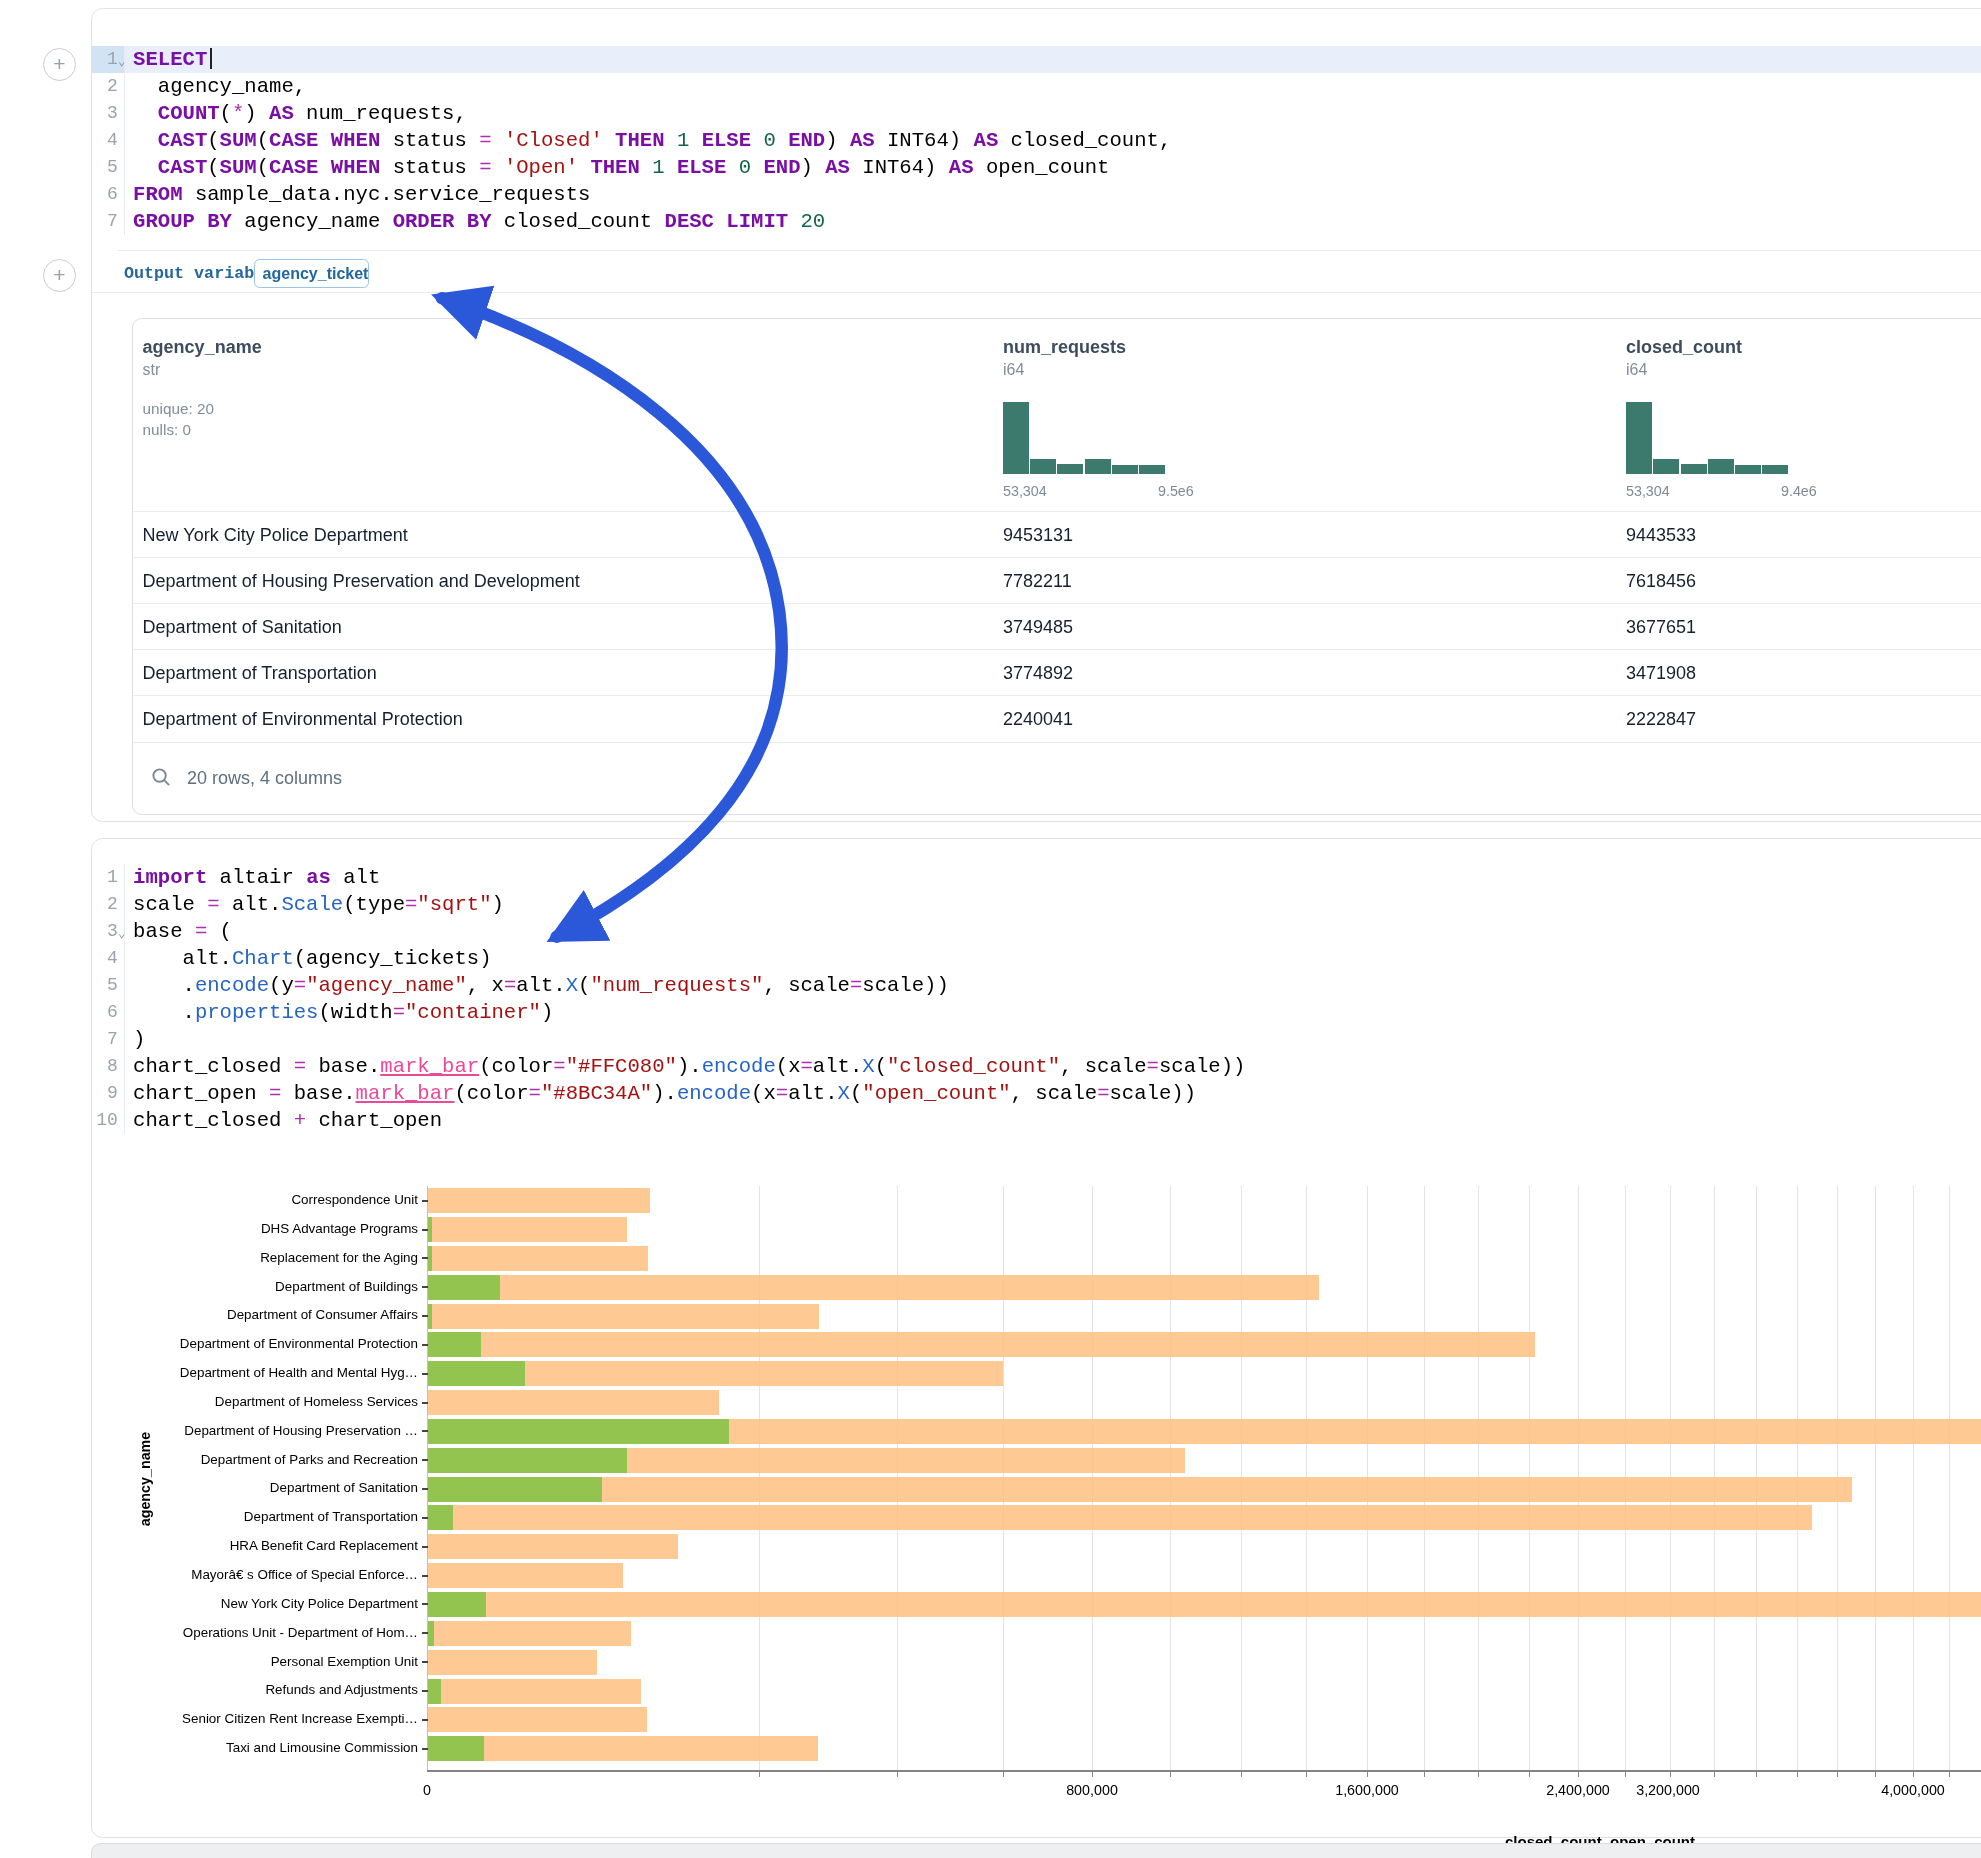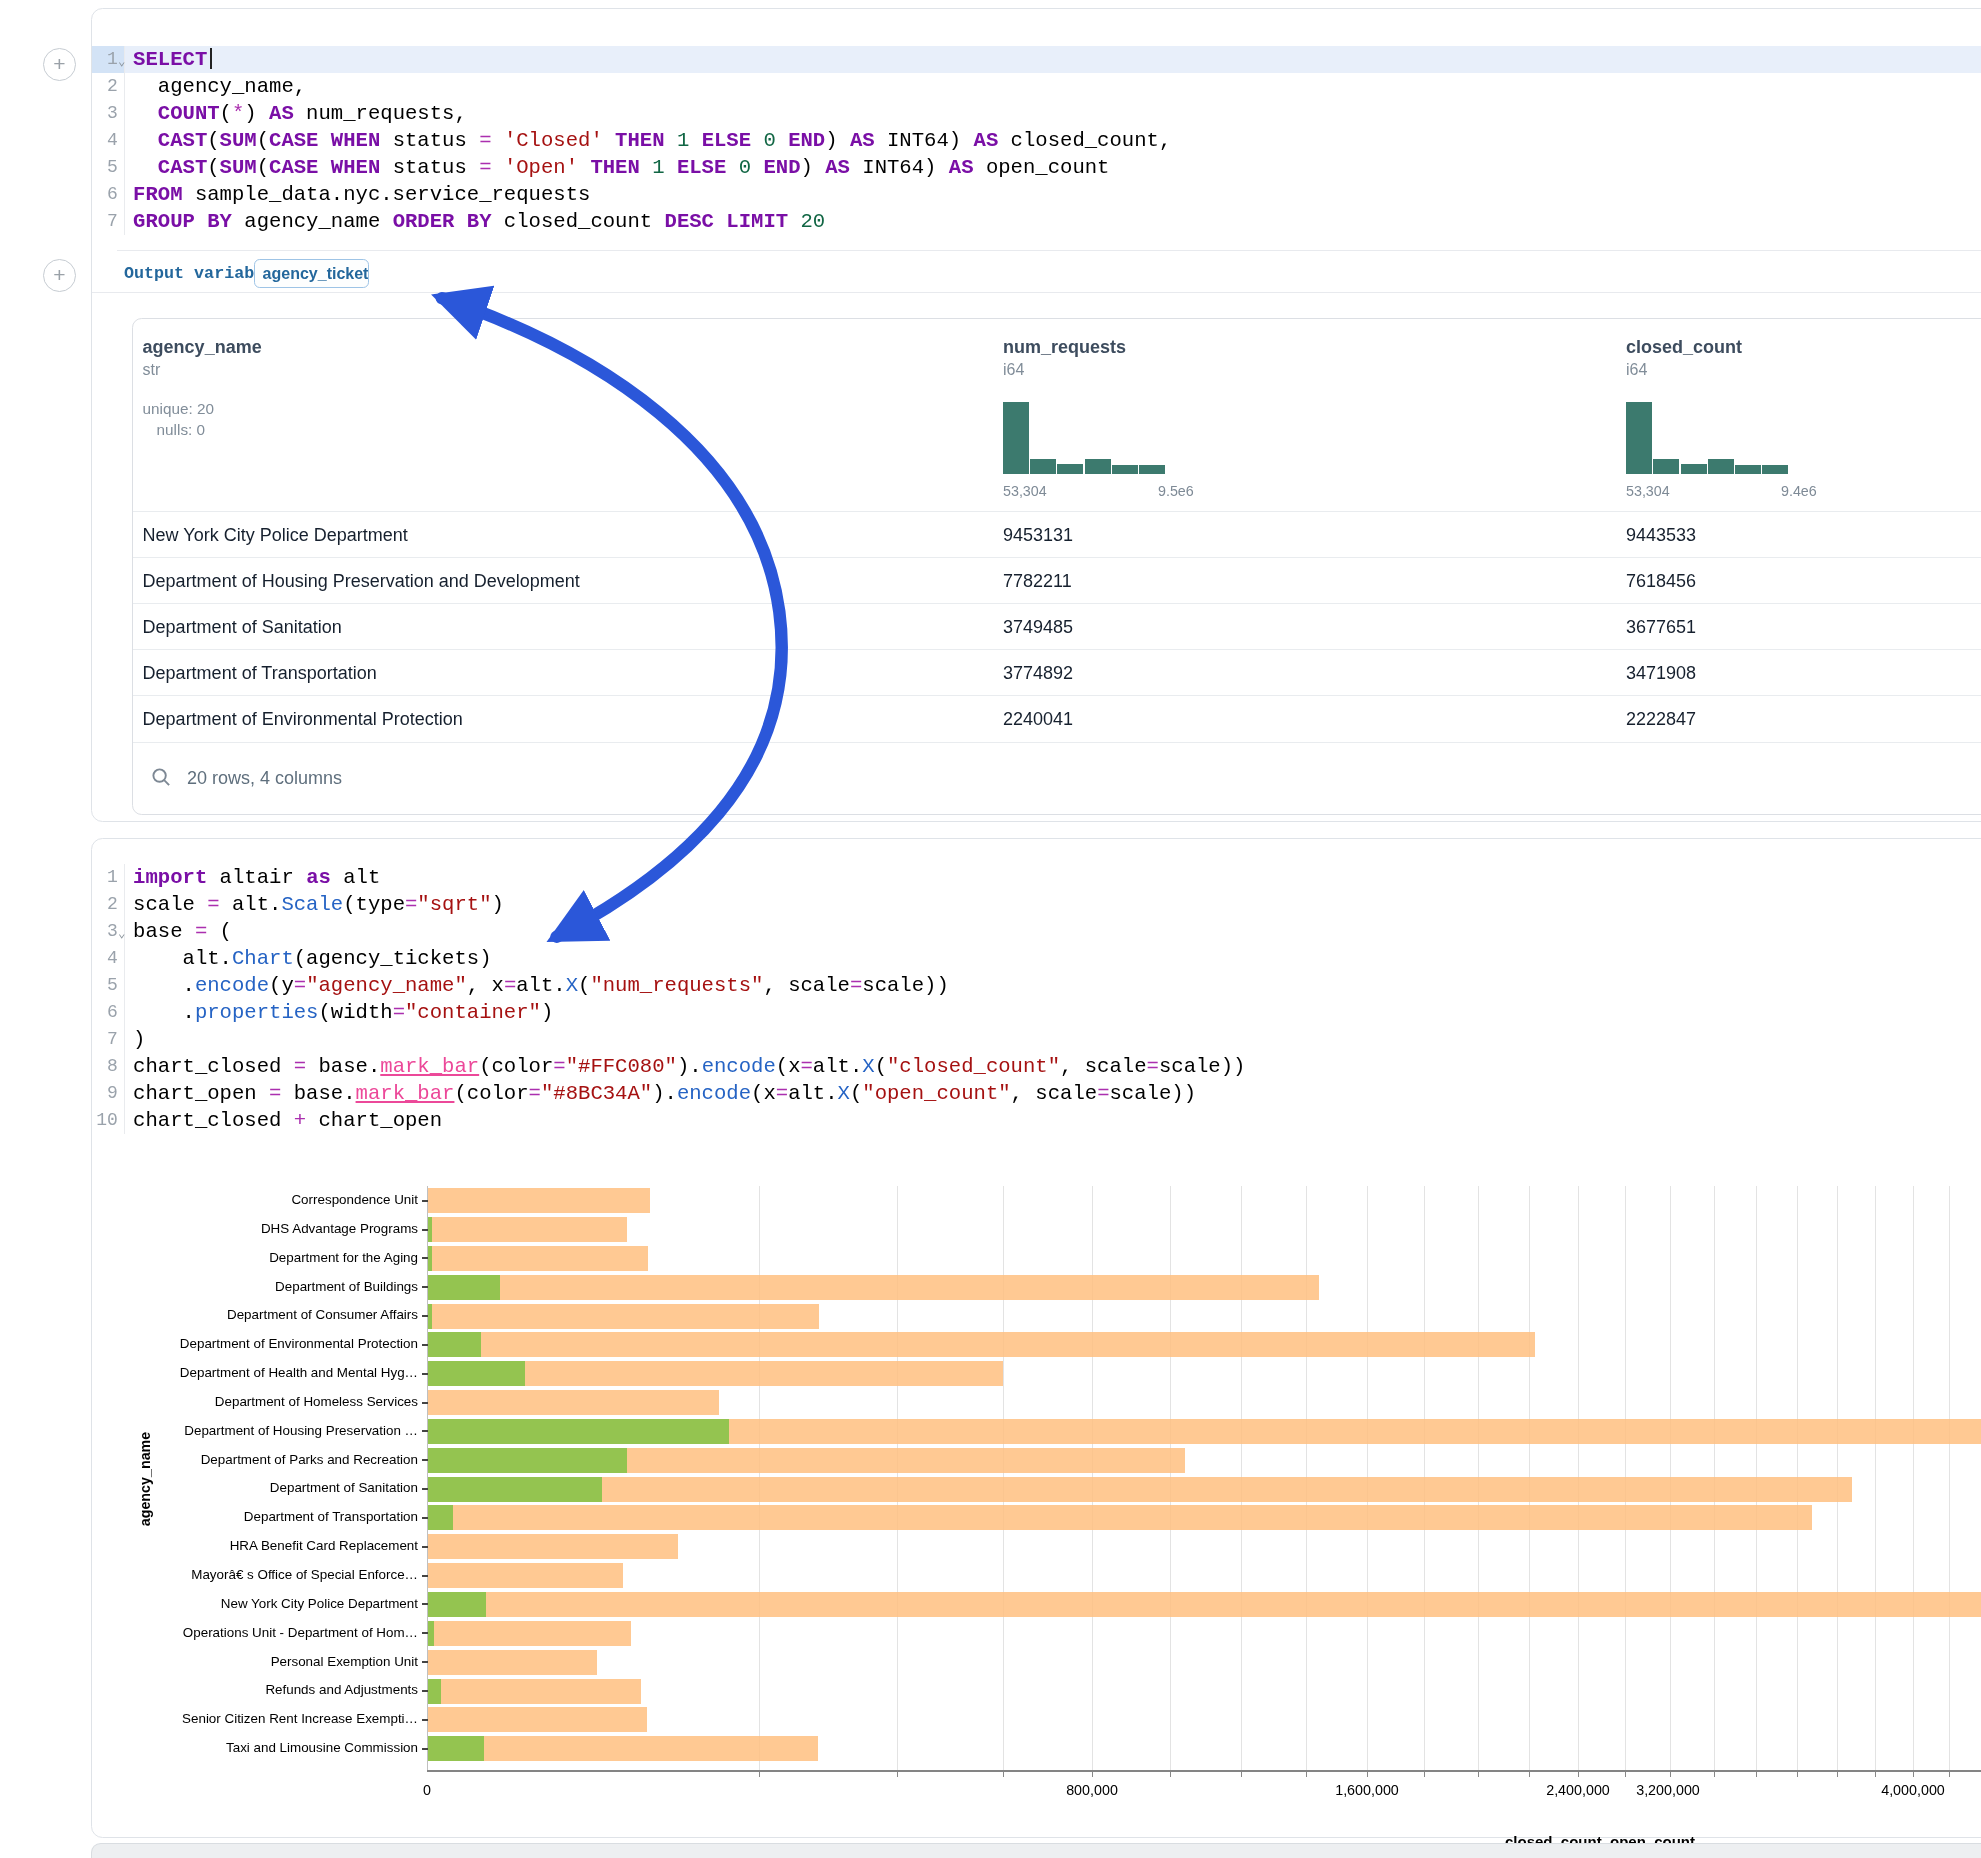--- a/index.html
+++ b/index.html
@@ -112,7 +112,7 @@
       <div class="col-name" style="left: 9.6px; top: 18px;">agency_name</div>
       <div class="col-dtype" style="left: 9.6px; top: 42px;">str</div>
       <div class="col-meta" style="left: 9.6px; top: 81px;">unique: 20</div>
-      <div class="col-meta" style="left: 9.6px; top: 102px; margin-left: 14px;">nulls: 0</div>
+      <div class="col-meta" style="left: 9.6px; top: 102px;">nulls: 0</div>
       <div class="col-name" style="left: 870px; top: 18px;">num_requests</div>
       <div class="col-dtype" style="left: 870px; top: 42px;">i64</div>
       <div class="hist-bar" style="left: 870px; width: 26px; top: 83px; height: 72px;"></div>

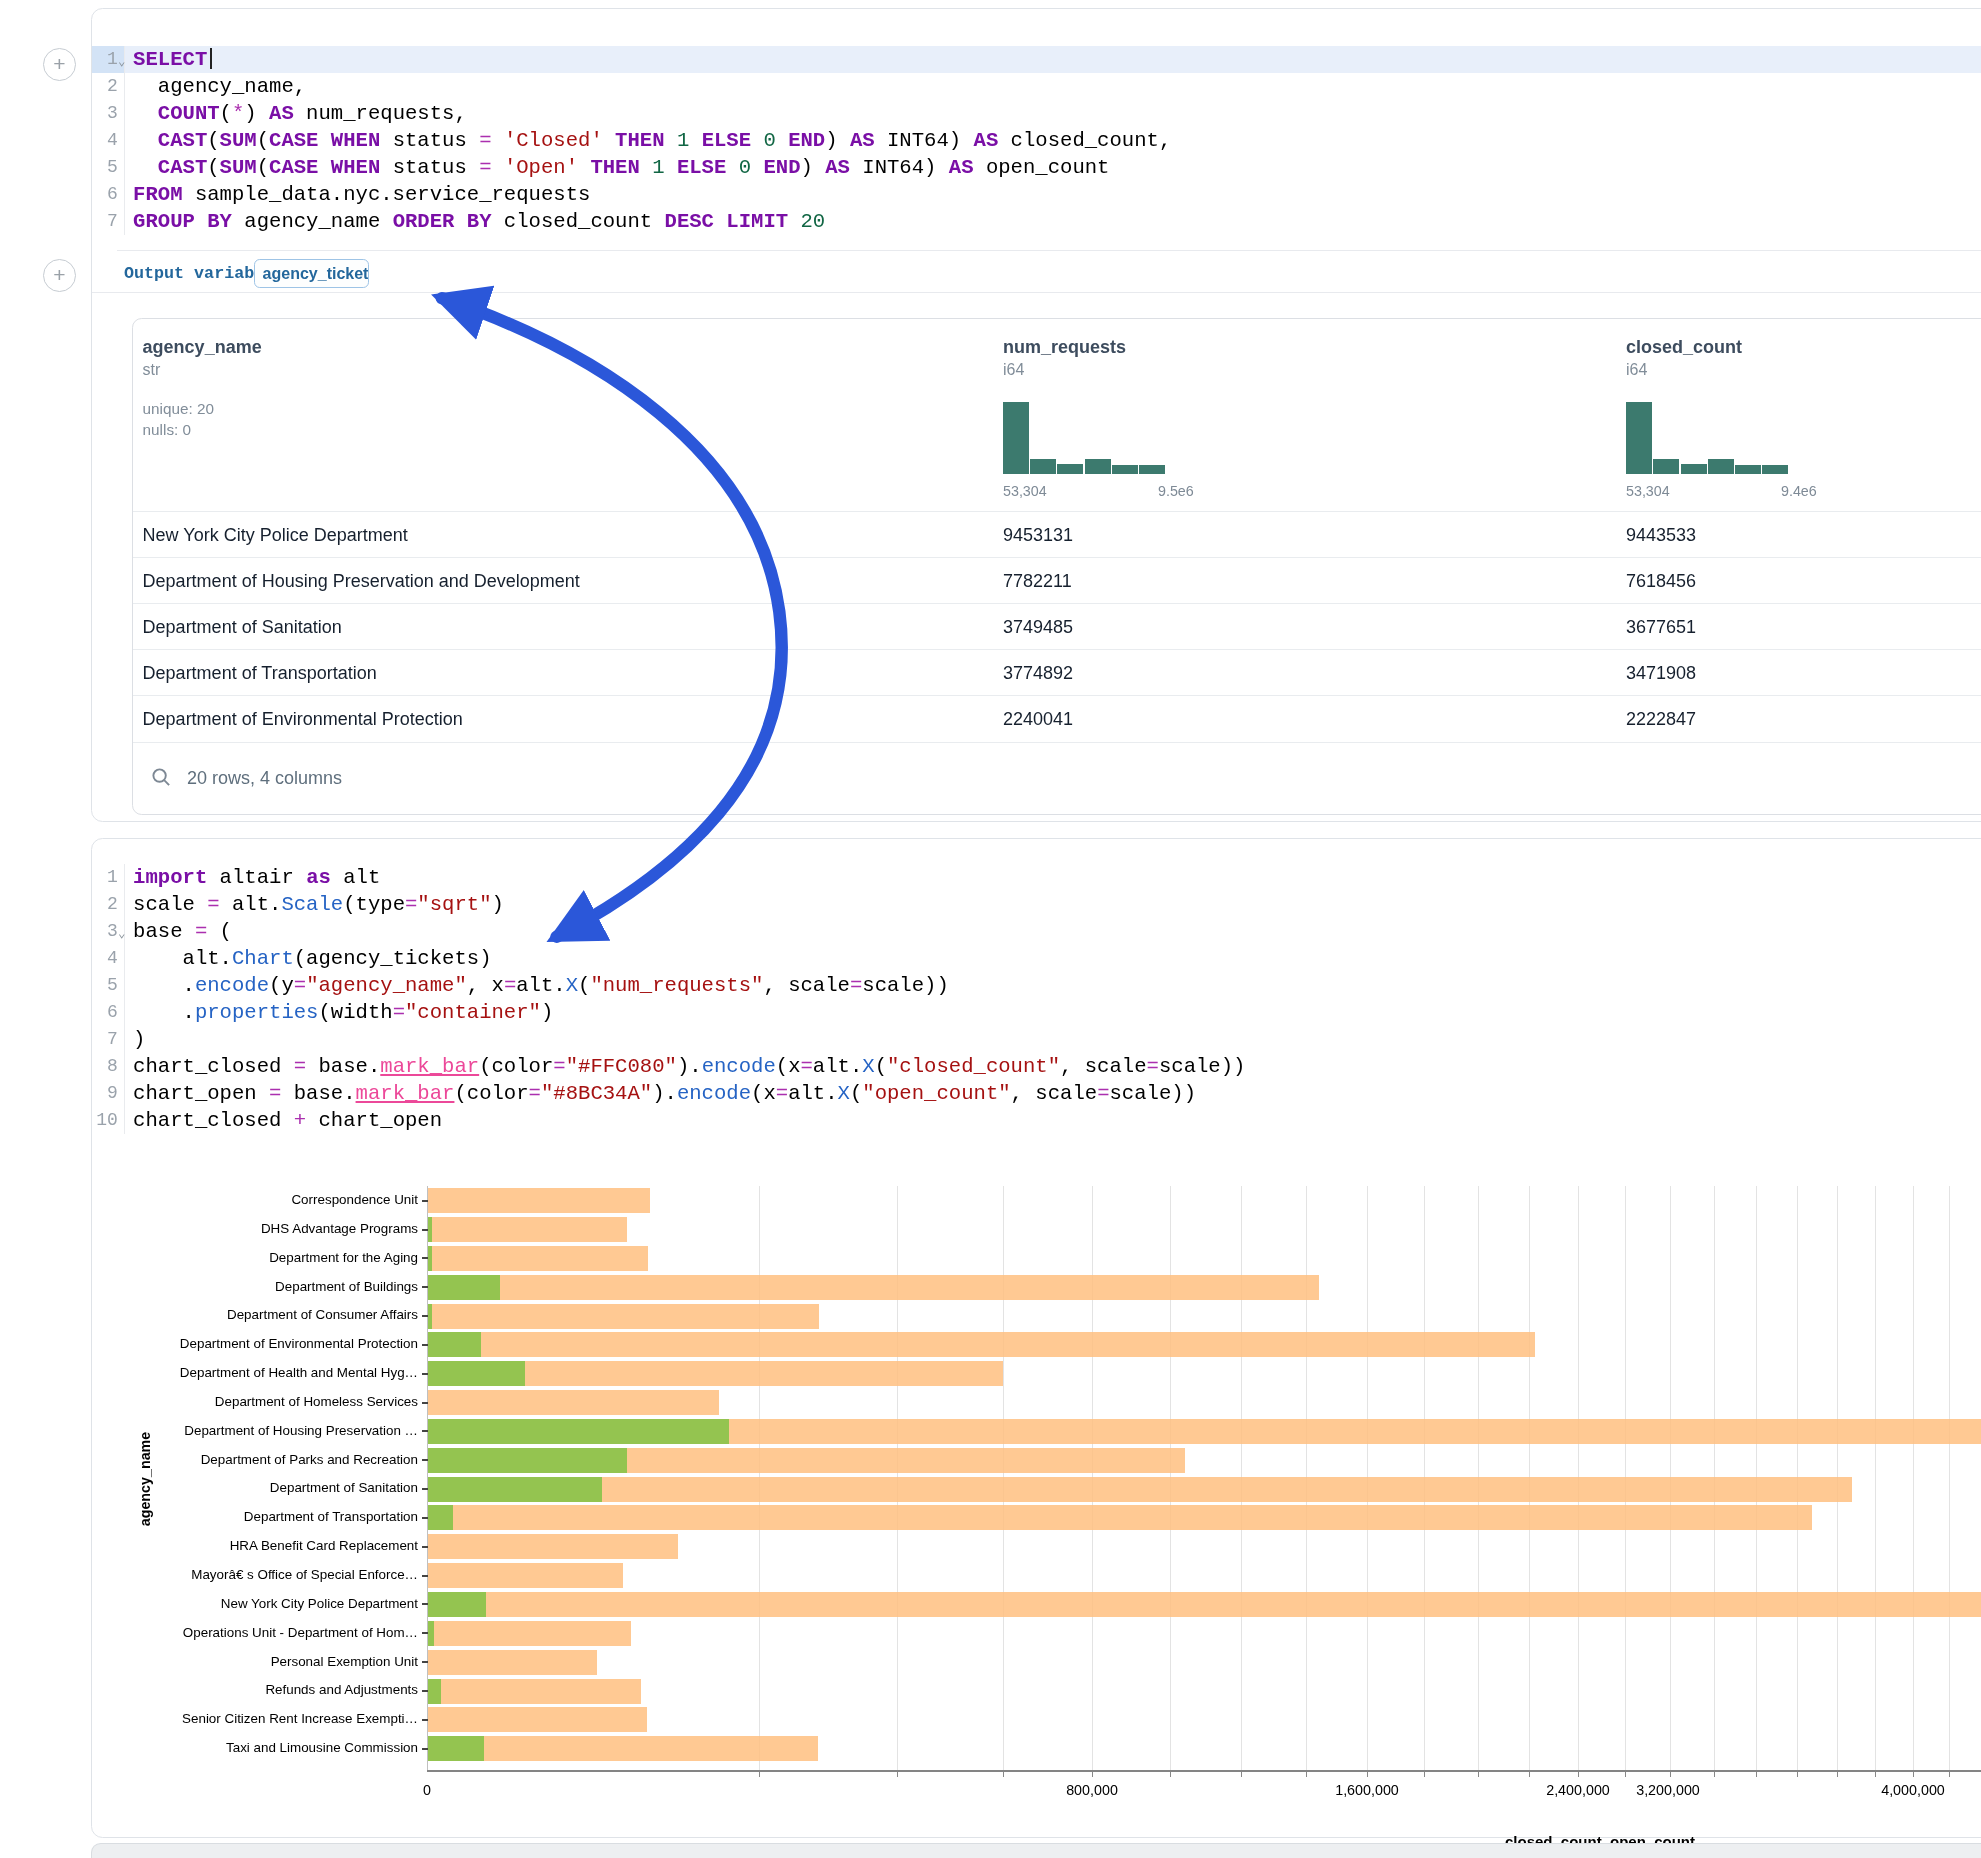--- a/index.html
+++ b/index.html
@@ -261,7 +261,7 @@
     <div class="cat-tick" style="left: 422px; top: 1229px;"></div>
     <div class="bar" style="left: 428px; top: 1217px; width: 199px; background: rgb(255, 192, 128); opacity: 0.85;"></div>
     <div class="bar" style="left: 428px; top: 1217px; width: 4.1px; background: rgb(139, 195, 74); opacity: 0.92;"></div>
-    <div class="cat-label" style="top: 1250px;">Department for the Aging</div>
+    <div class="cat-label" style="top: 1250px;">Replacement for the Aging</div>
     <div class="cat-tick" style="left: 422px; top: 1257px;"></div>
     <div class="bar" style="left: 428px; top: 1246px; width: 220px; background: rgb(255, 192, 128); opacity: 0.85;"></div>
     <div class="bar" style="left: 428px; top: 1246px; width: 4.1px; background: rgb(139, 195, 74); opacity: 0.92;"></div>

